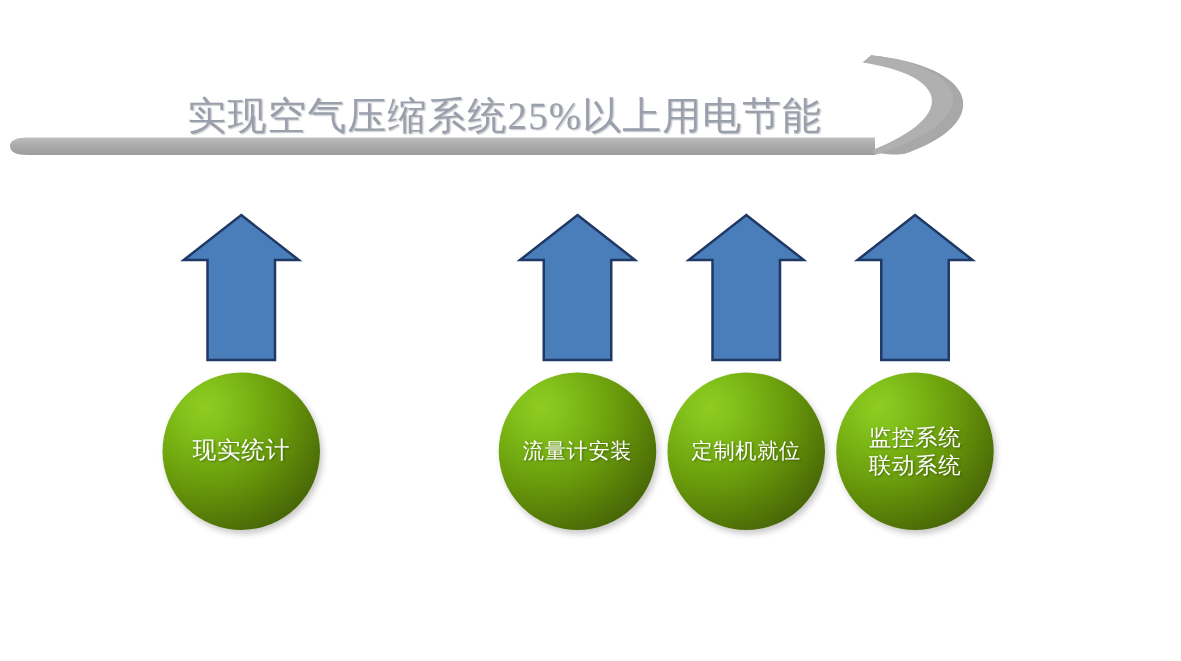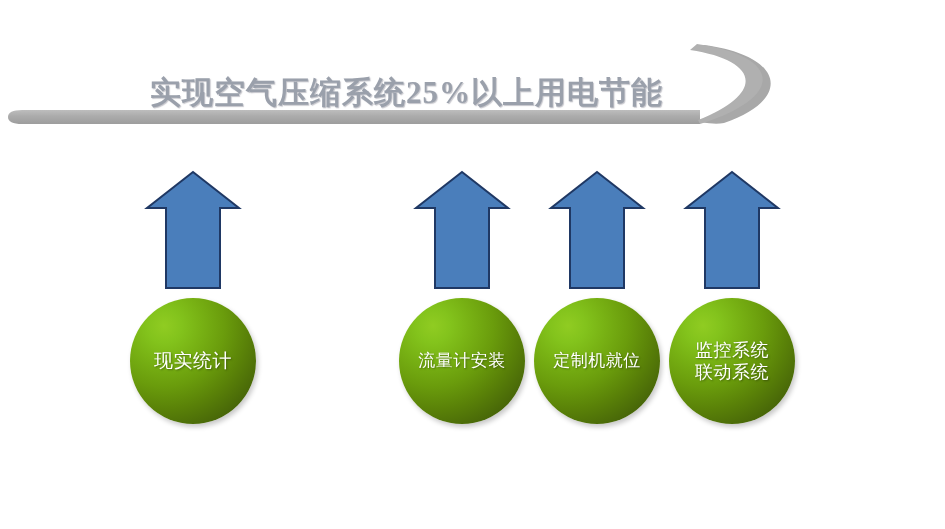--- a/index.html
+++ b/index.html
@@ -41,7 +41,7 @@
     width: 600px;
     font-family: "Liberation Serif", "DejaVu Serif", serif;
     font-size: 31px;
-    font-weight: 700;
+    font-weight: 400;
     letter-spacing: 1px;
     color: #9aa0ab;
     text-shadow: 1px 1px 1px rgba(150,150,160,0.55);

